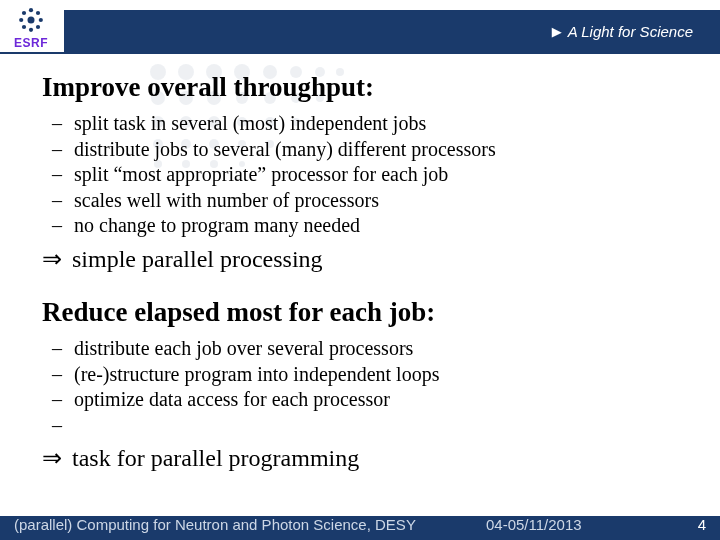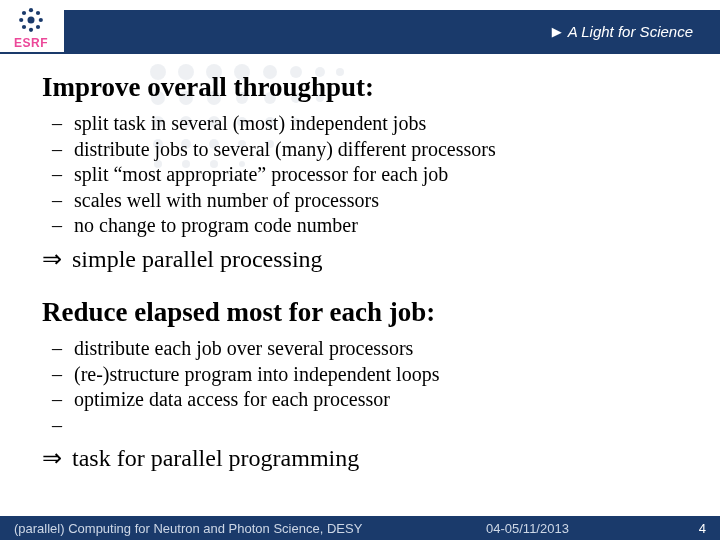--- a/index.html
+++ b/index.html
@@ -39,7 +39,7 @@
   .logo-mark svg { width: 100%; height: 100%; }
   .logo-text {
     font-family: Arial, sans-serif; font-weight: bold; font-size: 12px;
-    color: #ec4899; letter-spacing: 0.5px; margin-top: 2px;
+    color: #6d28d9; letter-spacing: 0.5px; margin-top: 2px;
   }
   .header-rule {
     position: absolute; left: 0; right: 0; top: 52px; height: 2px;

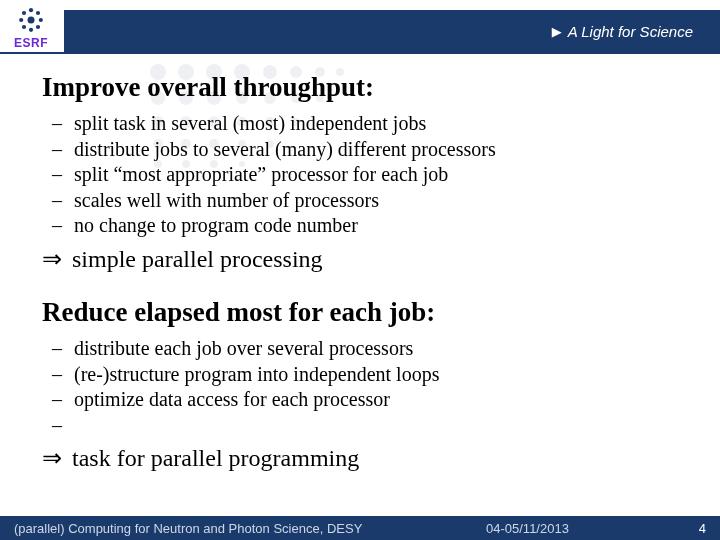--- a/index.html
+++ b/index.html
@@ -177,7 +177,7 @@
         </li>
       <li>
           <span class="dash">–</span>
-          <span>no change to program code number</span>
+          <span>no change to program many needed</span>
         </li>
     </ul>
     <div class="conclusion">

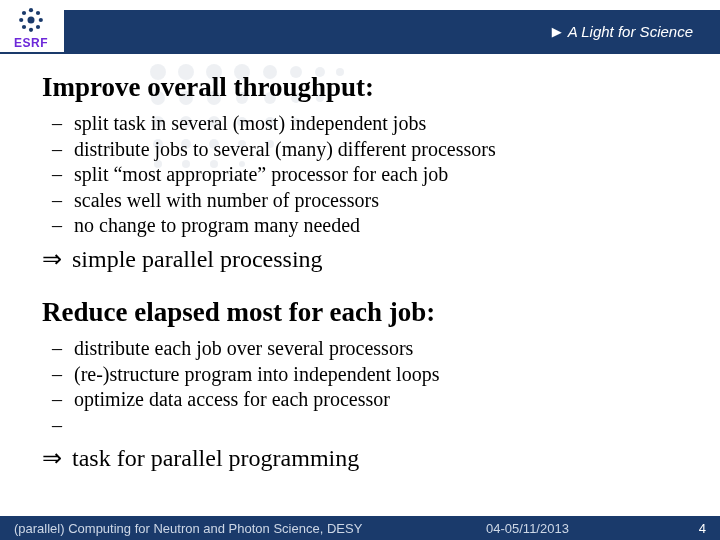--- a/index.html
+++ b/index.html
@@ -79,8 +79,8 @@
   .footer {
     position: absolute; left: 0; right: 0; bottom: 0;
     height: 24px; background: #1a3a6b;
-    display: flex; align-items: center;
-    font-family: Arial, sans-serif; font-size: 13px; color: #cdd7e6;
+    display: flex; align-items: flex-start;
+    font-family: Arial, sans-serif; font-size: 15px; color: #cdd7e6;
     padding: 0 14px;
   }
   .footer-left { flex: 1; }

